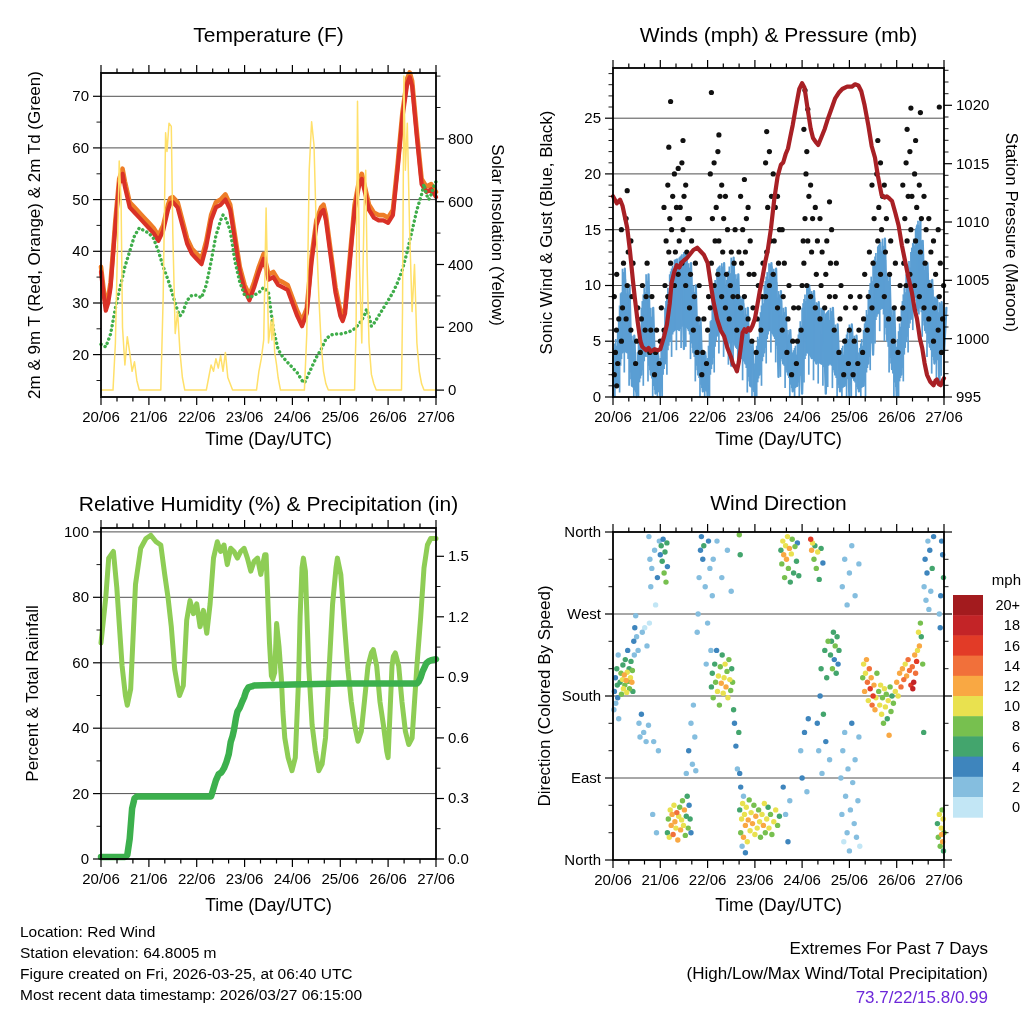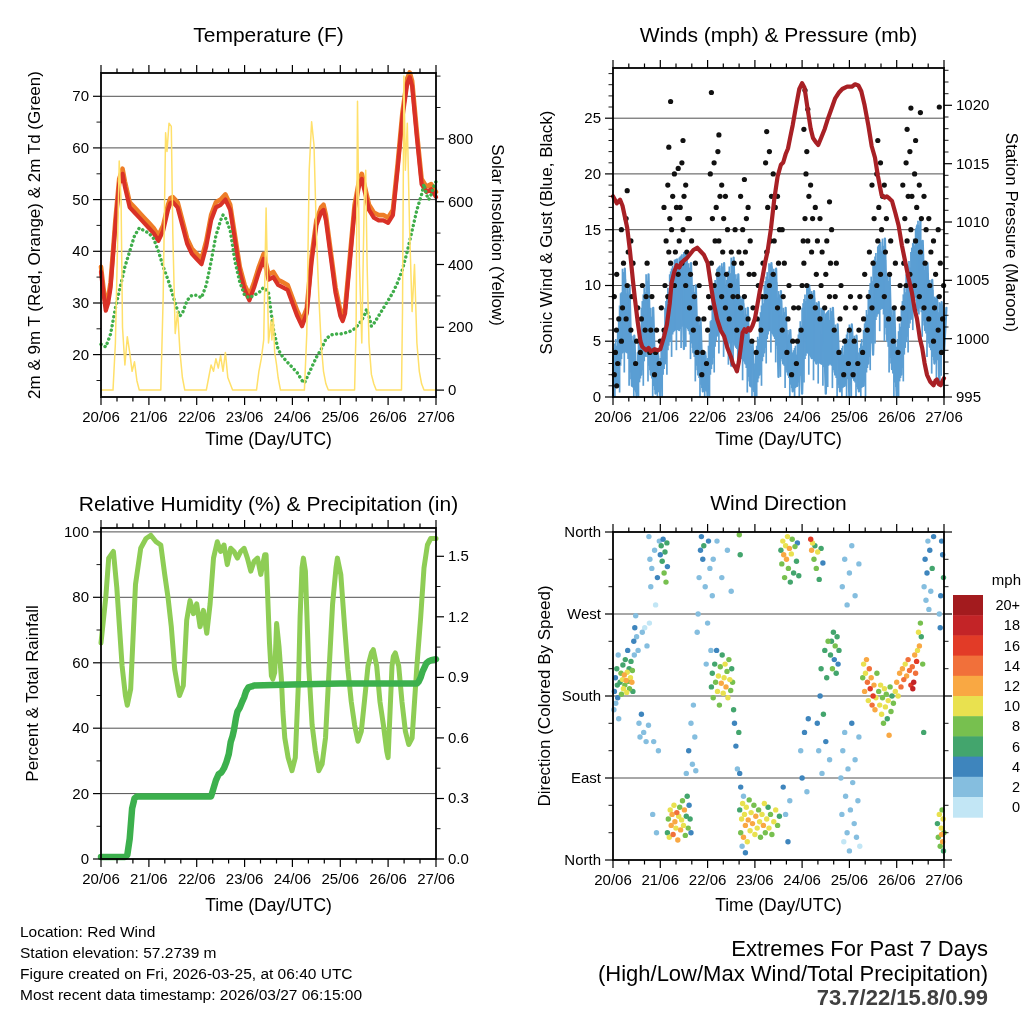--- a/index.html
+++ b/index.html
@@ -1469,7 +1469,7 @@
 
 <div id="footer">
   <div>Location: Red Wind</div>
-  <div>Station elevation: 57.2739 m</div>
+  <div>Station elevation: 64.8005 m</div>
   <div>Figure created on Fri, 2026-03-25, at 06:40 UTC</div>
   <div>Most recent data timestamp: 2026/03/27 06:15:00</div>
 </div>

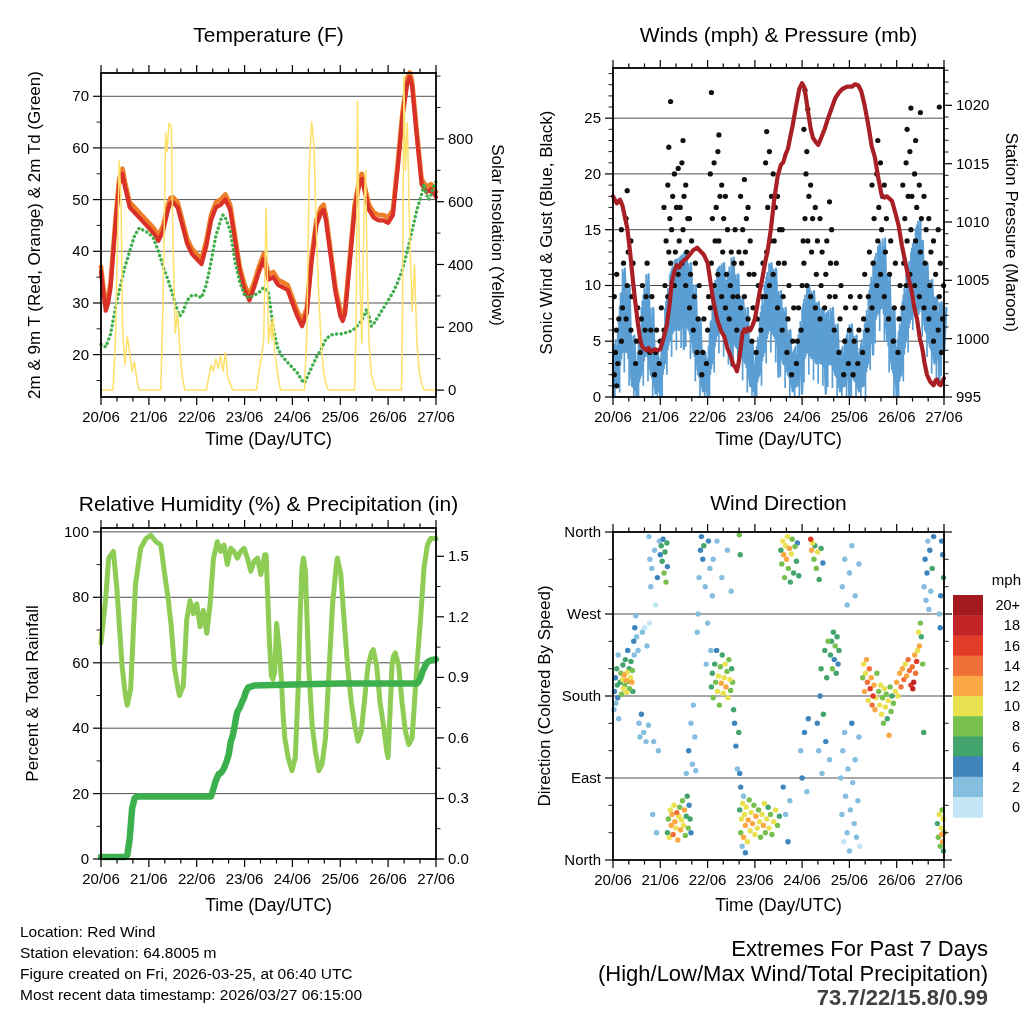--- a/index.html
+++ b/index.html
@@ -8,7 +8,7 @@
   #charts{position:absolute;left:0;top:0;}
   svg text{font-family:"Liberation Sans", sans-serif;fill:#000;}
   #footer{position:absolute;left:20px;top:921px;font-size:15.5px;line-height:21px;white-space:nowrap;}
-  #extremes{position:absolute;right:36px;top:937px;text-align:right;font-size:22px;line-height:24.5px;}
+  #extremes{position:absolute;right:36px;top:937px;text-align:right;font-size:17px;line-height:24.5px;}
   #extremes .vals{color:#404040;font-weight:bold;}
 </style>
 </head>

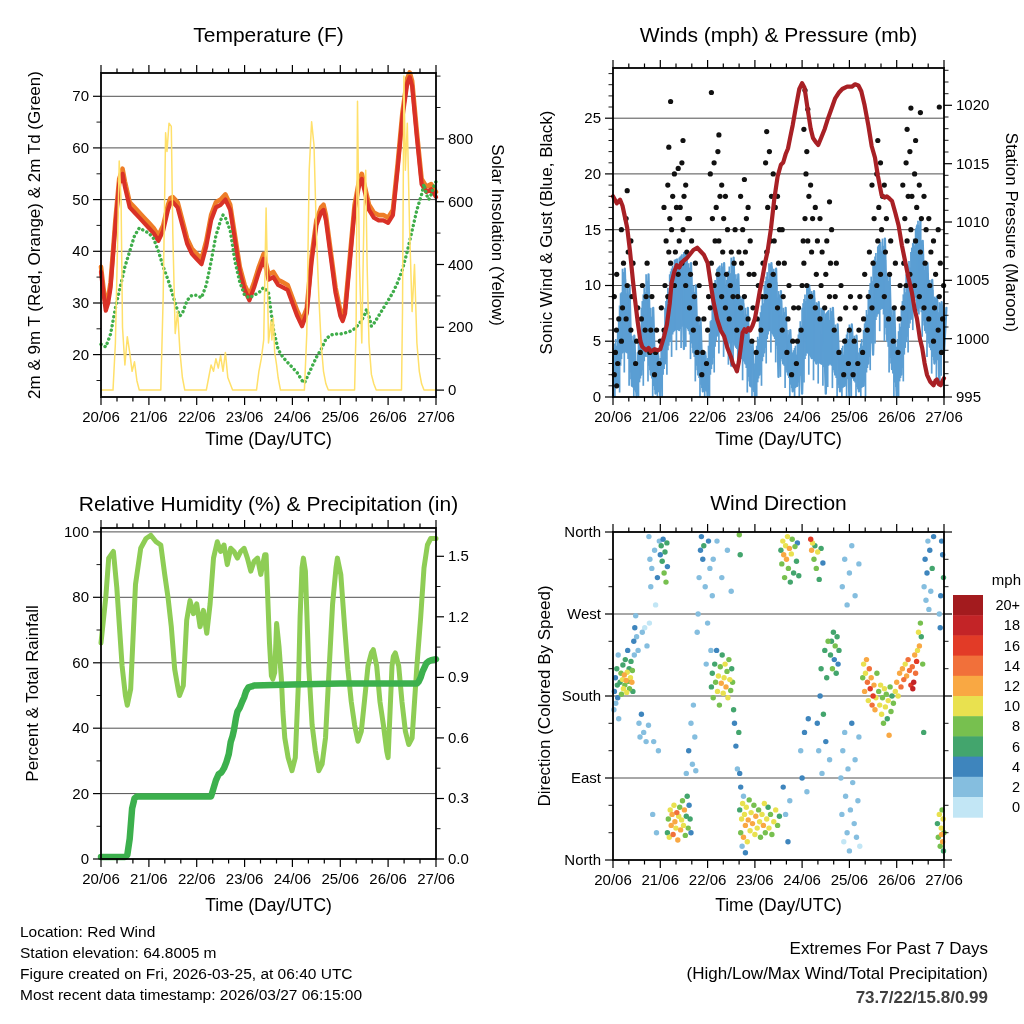--- a/index.html
+++ b/index.html
@@ -9,7 +9,7 @@
   svg text{font-family:"Liberation Sans", sans-serif;fill:#000;}
   #footer{position:absolute;left:20px;top:921px;font-size:15.5px;line-height:21px;white-space:nowrap;}
   #extremes{position:absolute;right:36px;top:937px;text-align:right;font-size:17px;line-height:24.5px;}
-  #extremes .vals{color:#404040;font-weight:bold;}
+  #extremes .vals{color:#6d28d9;font-weight:normal;}
 </style>
 </head>
 <body>

